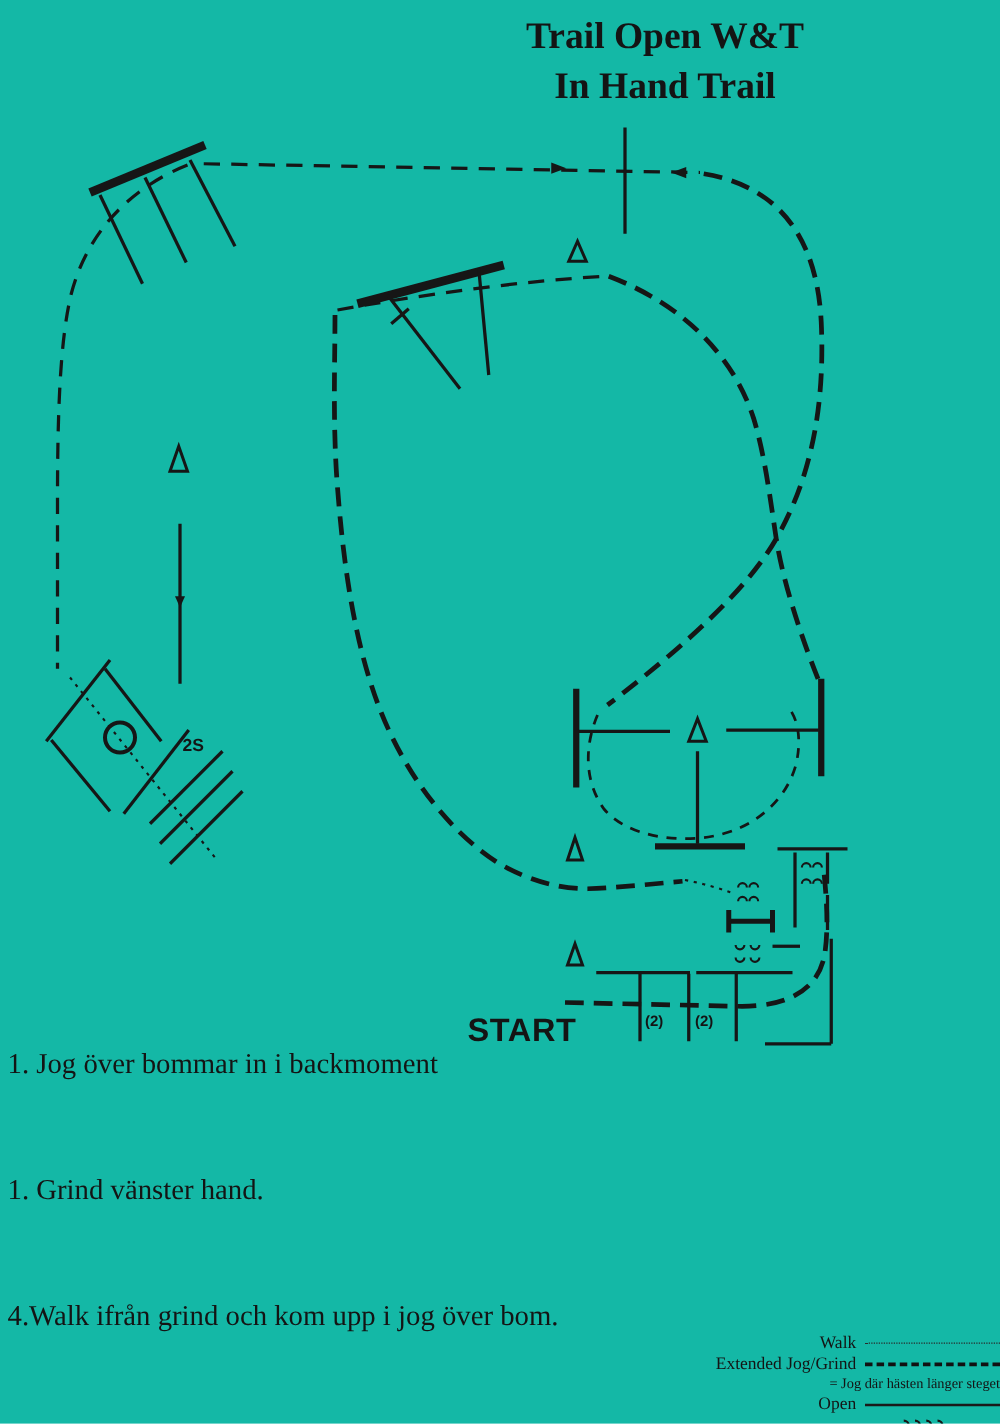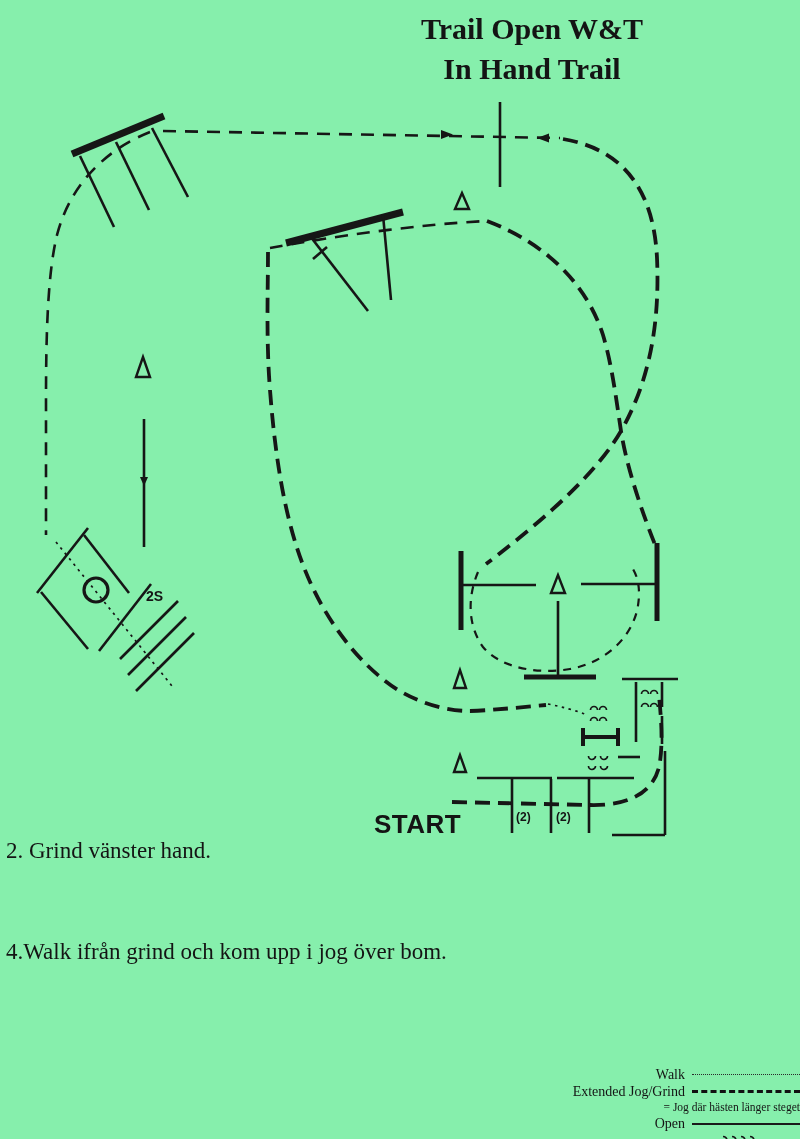--- a/index.html
+++ b/index.html
@@ -3,7 +3,7 @@
 <meta charset="utf-8">
 <style>
   html,body{margin:0;padding:0;background:#fff;}
-  #page{position:relative;width:800px;height:1139px;background:#86efac;overflow:hidden;
+  #page{position:relative;width:800px;height:1139px;background:#14b8a6;overflow:hidden;
         font-family:"Liberation Serif", serif;color:#141414;}
   .abs{position:absolute;}
   #diagram{position:absolute;left:0;top:0;}

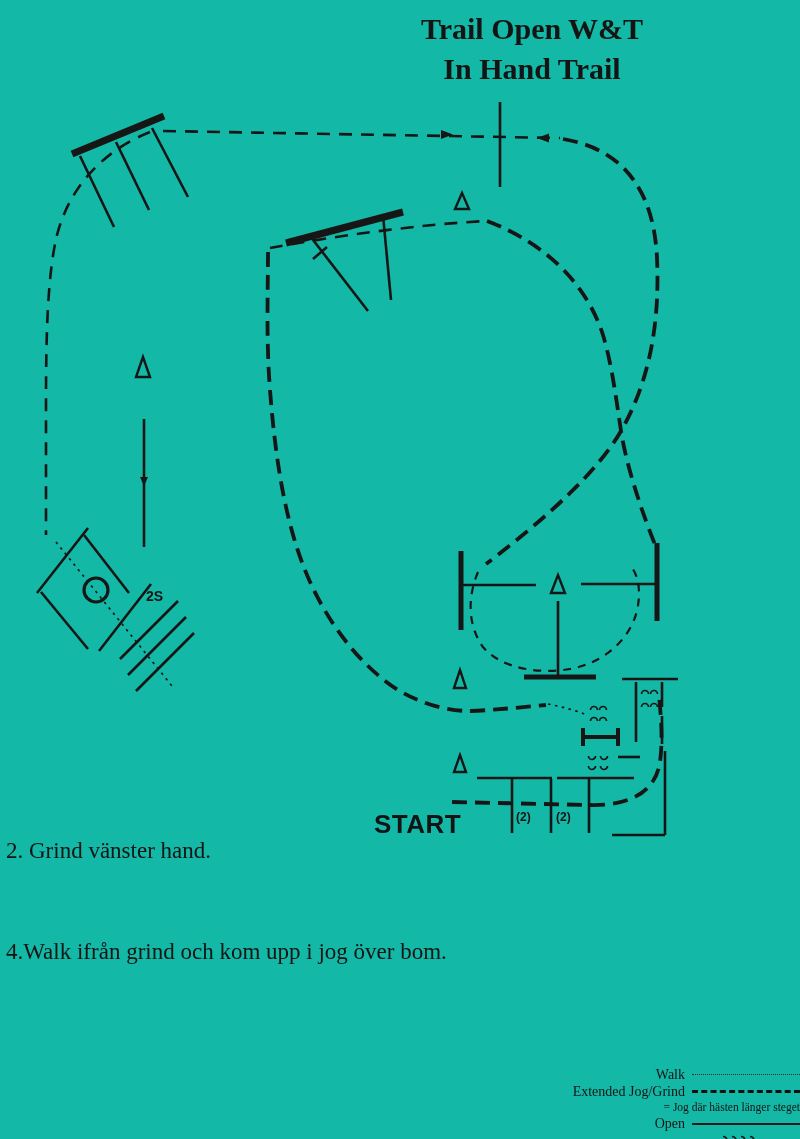--- a/index.html
+++ b/index.html
@@ -177,6 +177,7 @@
   <div class="abs stride" style="left:556px;top:810px;">(2)</div>
 
   <div class="abs instr">
+    <div>1. Jog över bommar in i backmoment</div>
     <div>2. Grind vänster hand.</div>
     <div>4.Walk ifrån grind och kom upp i jog över bom.</div>
     

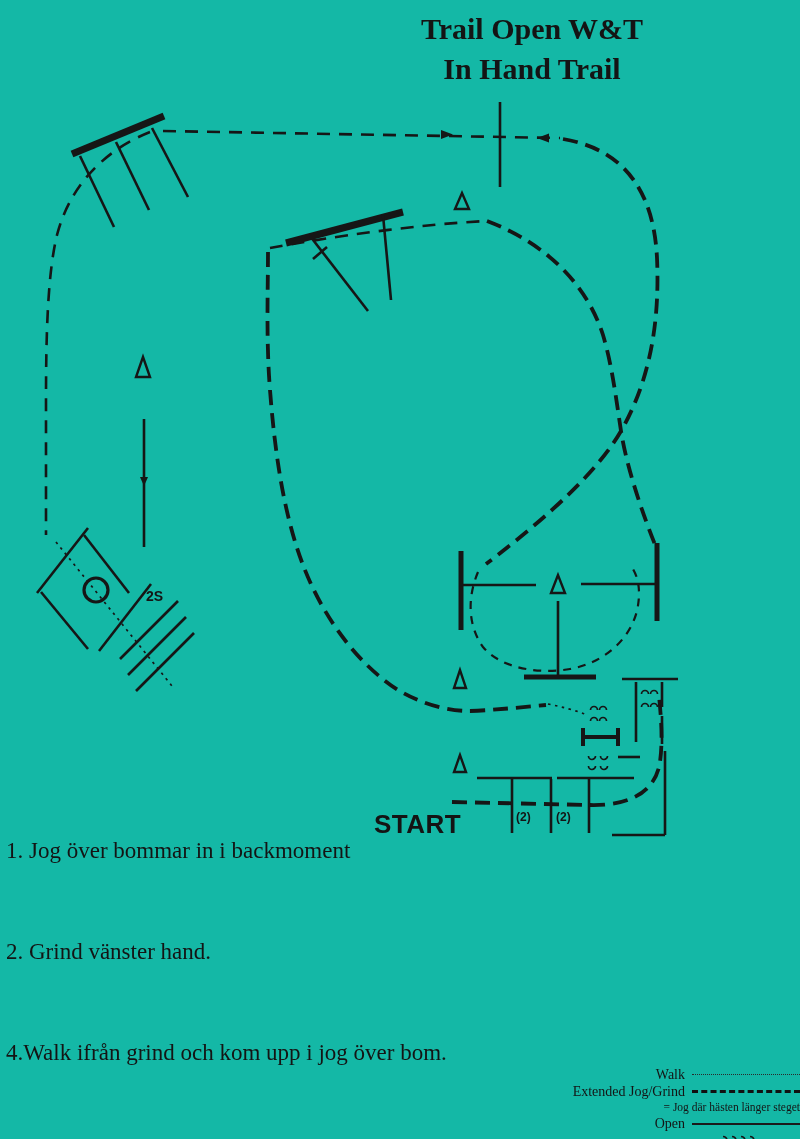--- a/index.html
+++ b/index.html
@@ -178,7 +178,7 @@
 
   <div class="abs instr">
     <div>1. Jog över bommar in i backmoment</div>
-    <div>2. Grind vänster hand.</div>
+    <div>1. Grind vänster hand.</div>
     <div>4.Walk ifrån grind och kom upp i jog över bom.</div>
     
     

